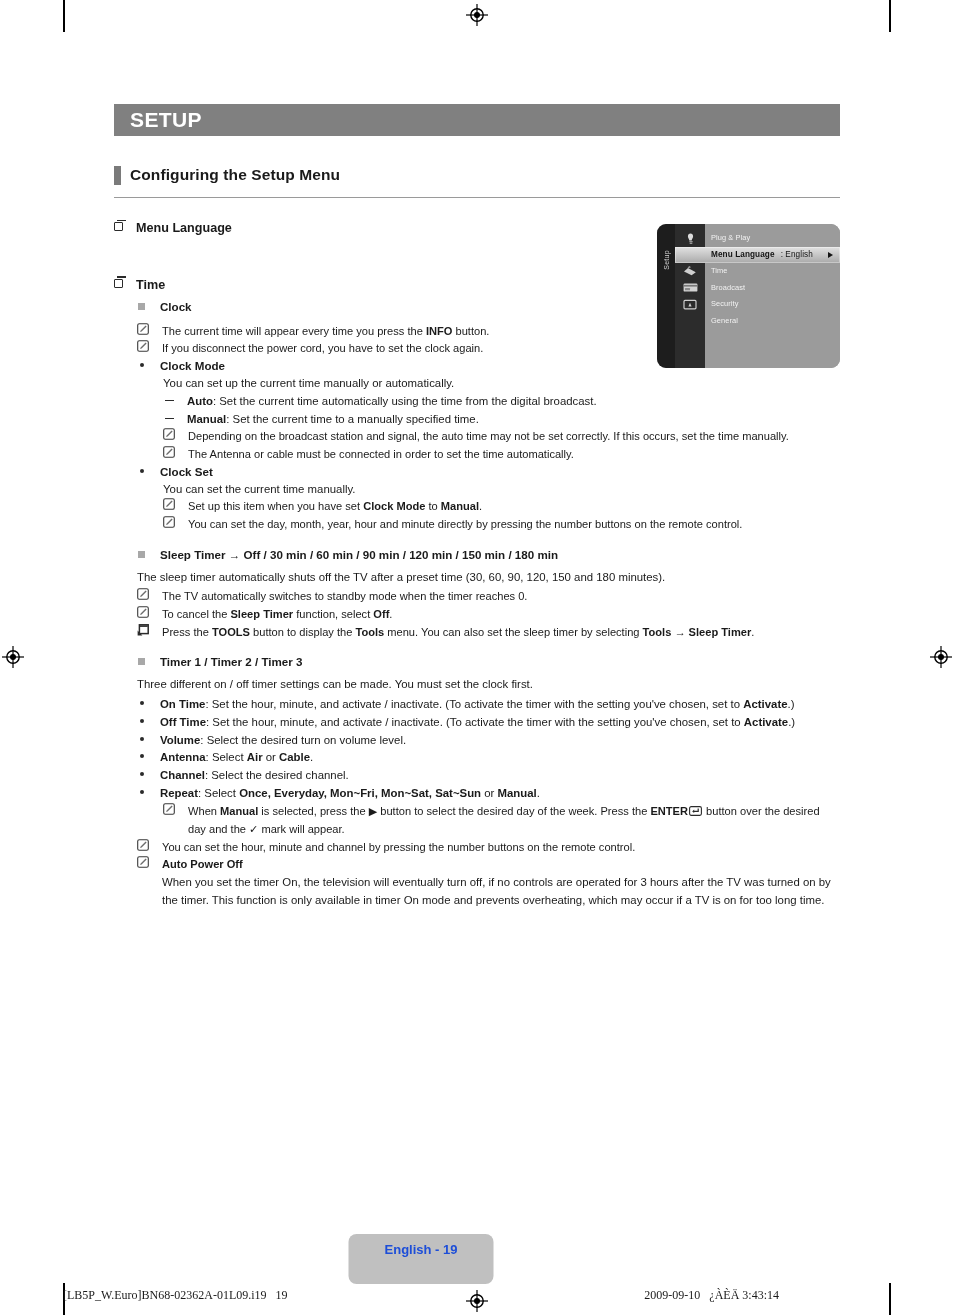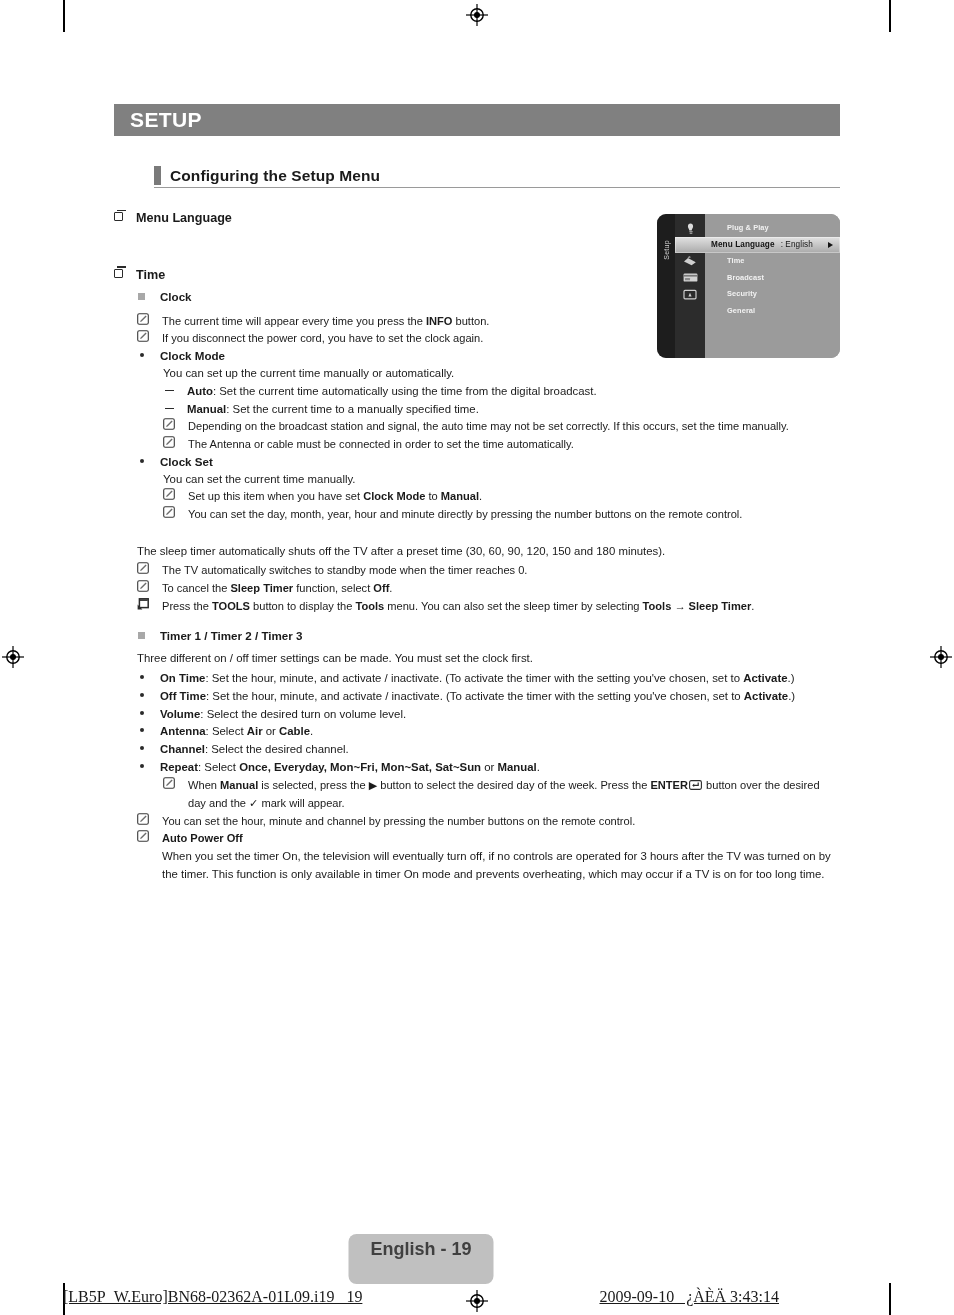--- a/index.html
+++ b/index.html
@@ -49,10 +49,8 @@
   .section-head {
     margin-top: 30px;
     display: flex;
-    align-items: center;
     position: relative;
-    padding-bottom: 3px;
-    margin-left: 40px;
+    padding-bottom: 13px;
   }
   .section-head::after {
     content: "";

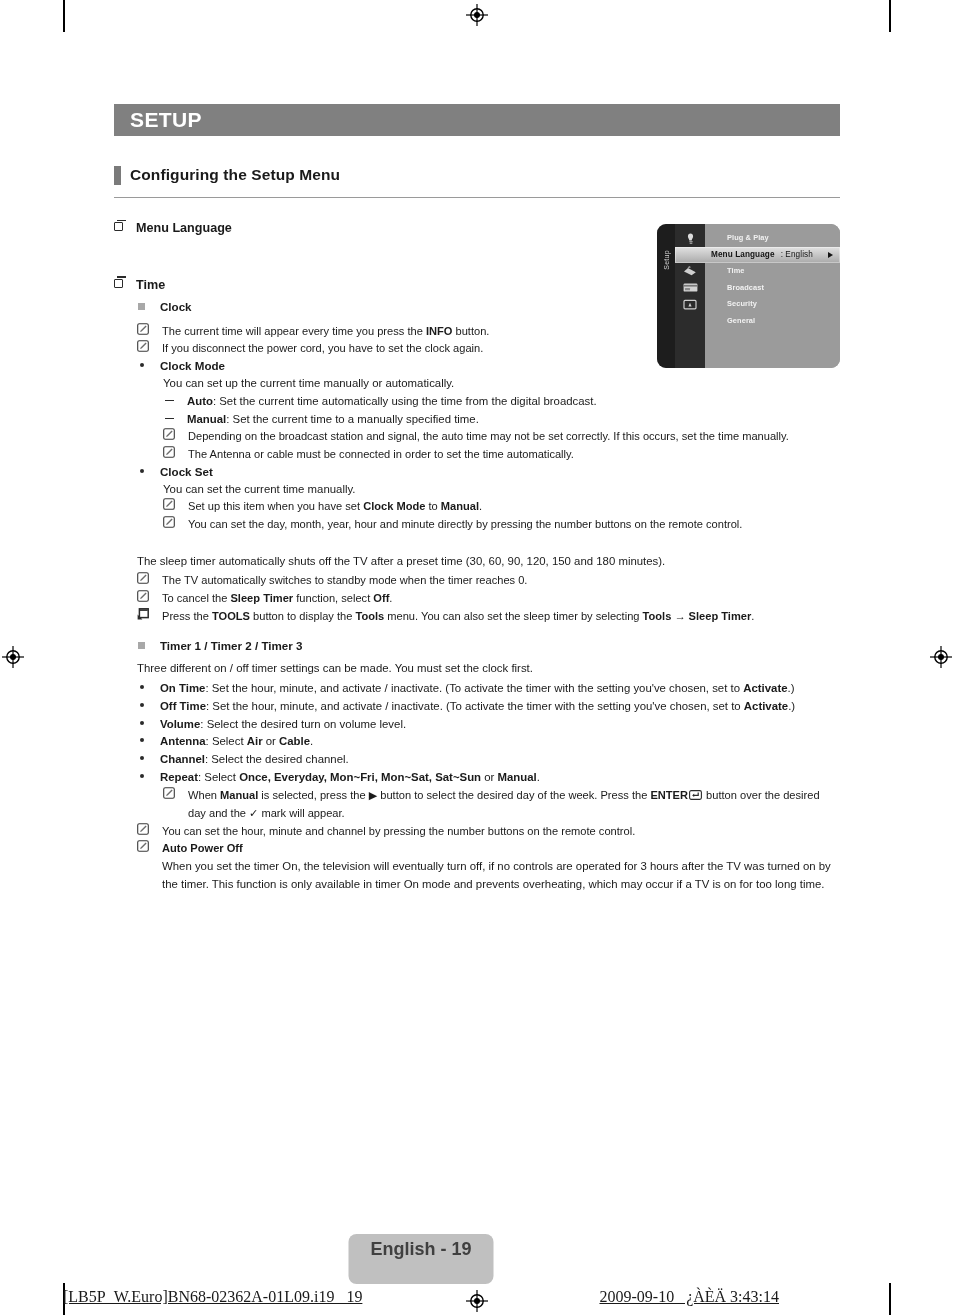--- a/index.html
+++ b/index.html
@@ -200,10 +200,9 @@
     line-height: 16.5px;
     font-size: 7.4px;
     color: #f2f2f2;
-    padding-left: 22px;
+    padding-left: 6px;
     white-space: nowrap;
     letter-spacing: 0.1px;
-    font-weight: bold;
   }
   .osd-item.sel {
     background: linear-gradient(180deg,#e2e2e2 0%,#c3c3c3 55%,#a9a9a9 100%);

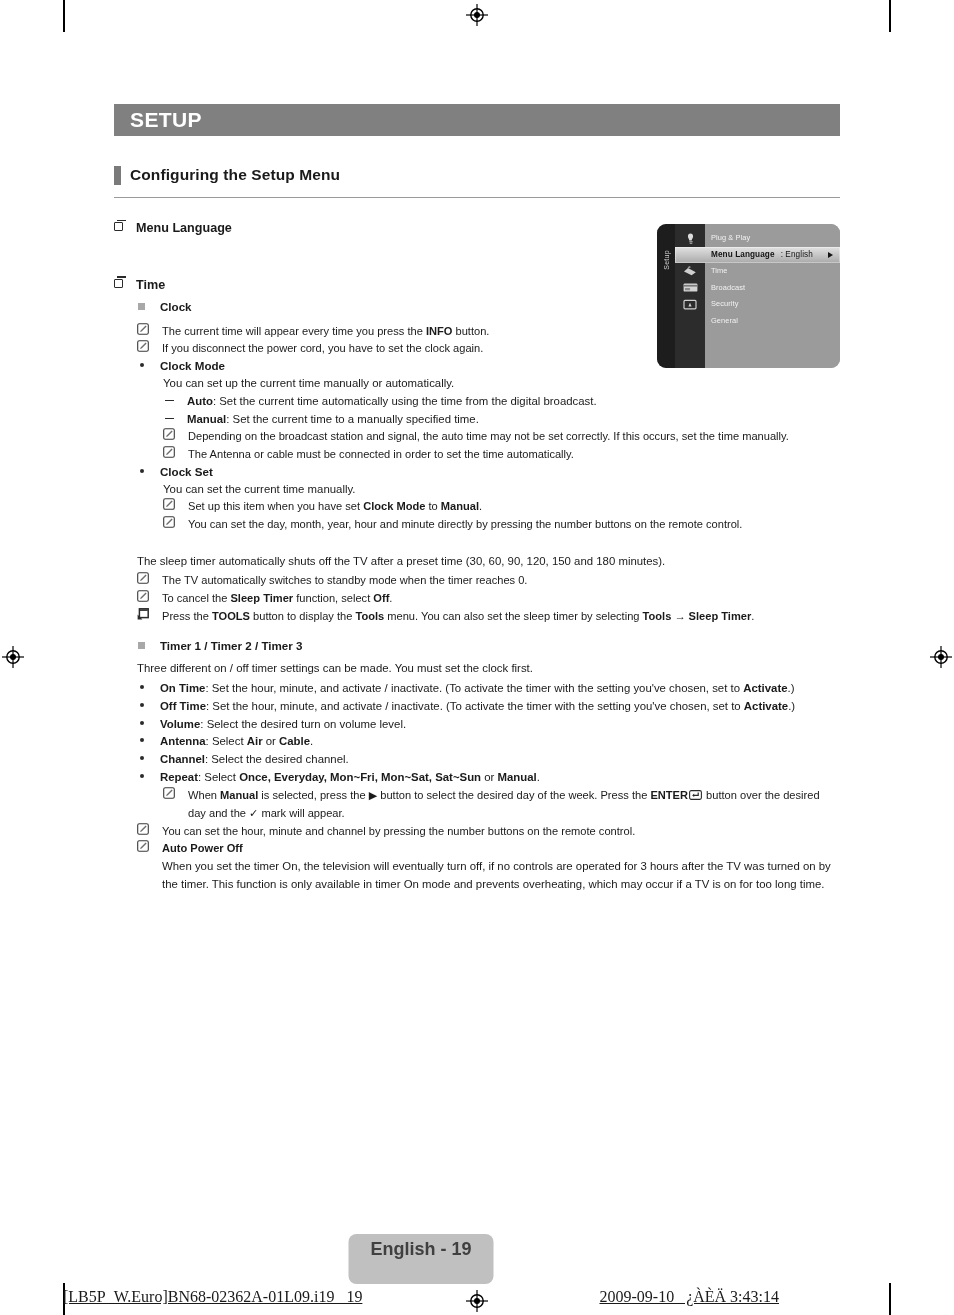--- a/index.html
+++ b/index.html
@@ -505,6 +505,12 @@
 
       <div class="gap-md"></div>
 
+      <div class="row indent-a">
+        <span class="mk mk-gsq">
+            <i></i>
+          </span>
+        <span class="h2t"><span>Sleep Timer</span><span> → </span><span>Off / 30 min / 60 min / 90 min / 120 min / 150 min / 180 min</span></span>
+      </div>
       <div class="gap-sm"></div>
       <div class="txt indent-b">The sleep timer automatically shuts off the TV after a preset time (30, 60, 90, 120, 150 and 180 minutes).</div>
 

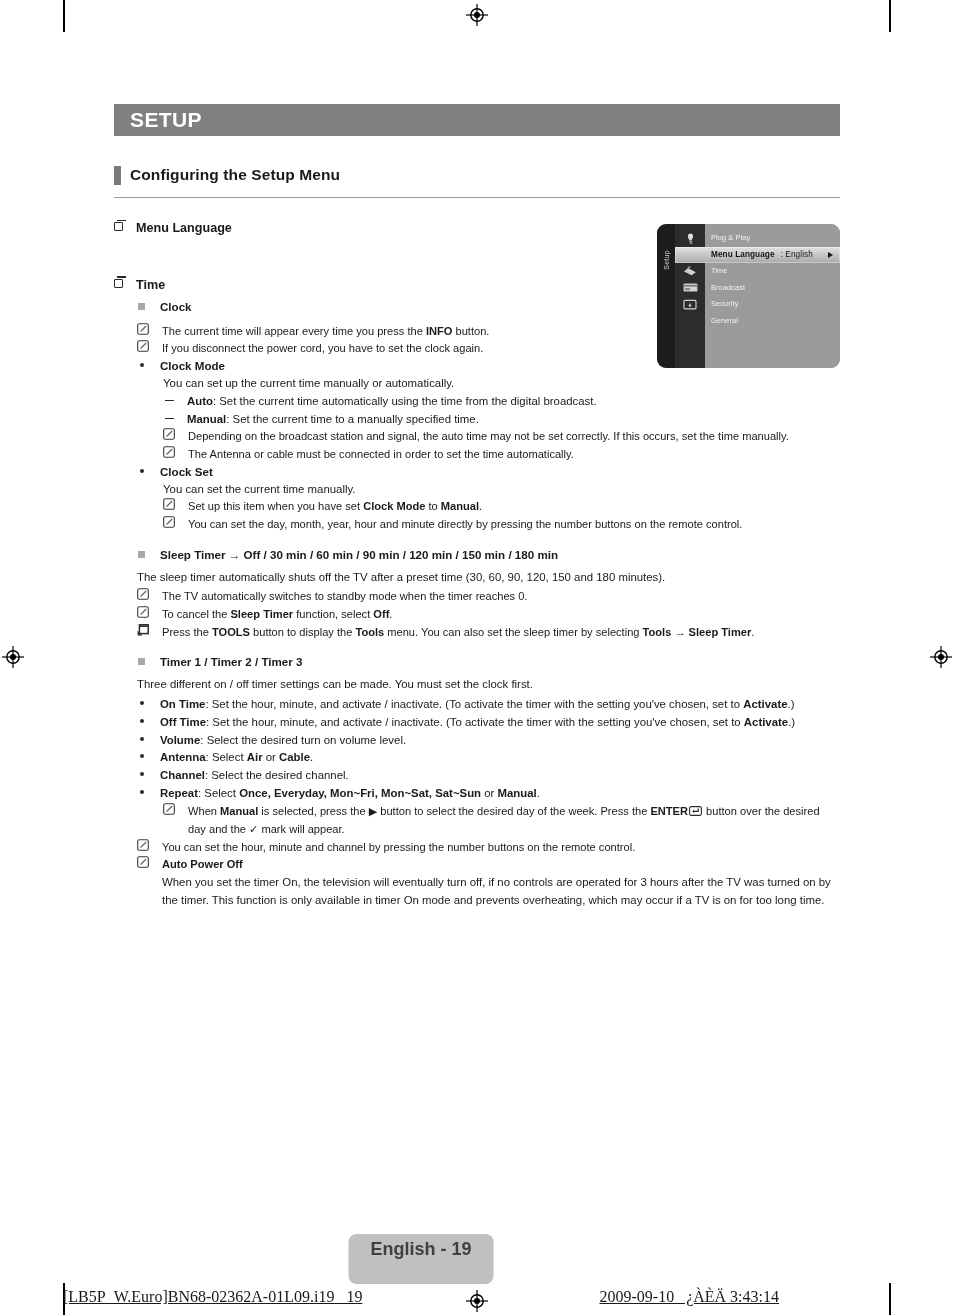--- a/index.html
+++ b/index.html
@@ -241,9 +241,9 @@
     justify-content: center;
   }
   .page-badge span {
-    font-size: 18px;
+    font-size: 13px;
     font-weight: bold;
-    color: #404040;
+    color: #1d4ed8;
     position: relative;
     top: -10px;
   }

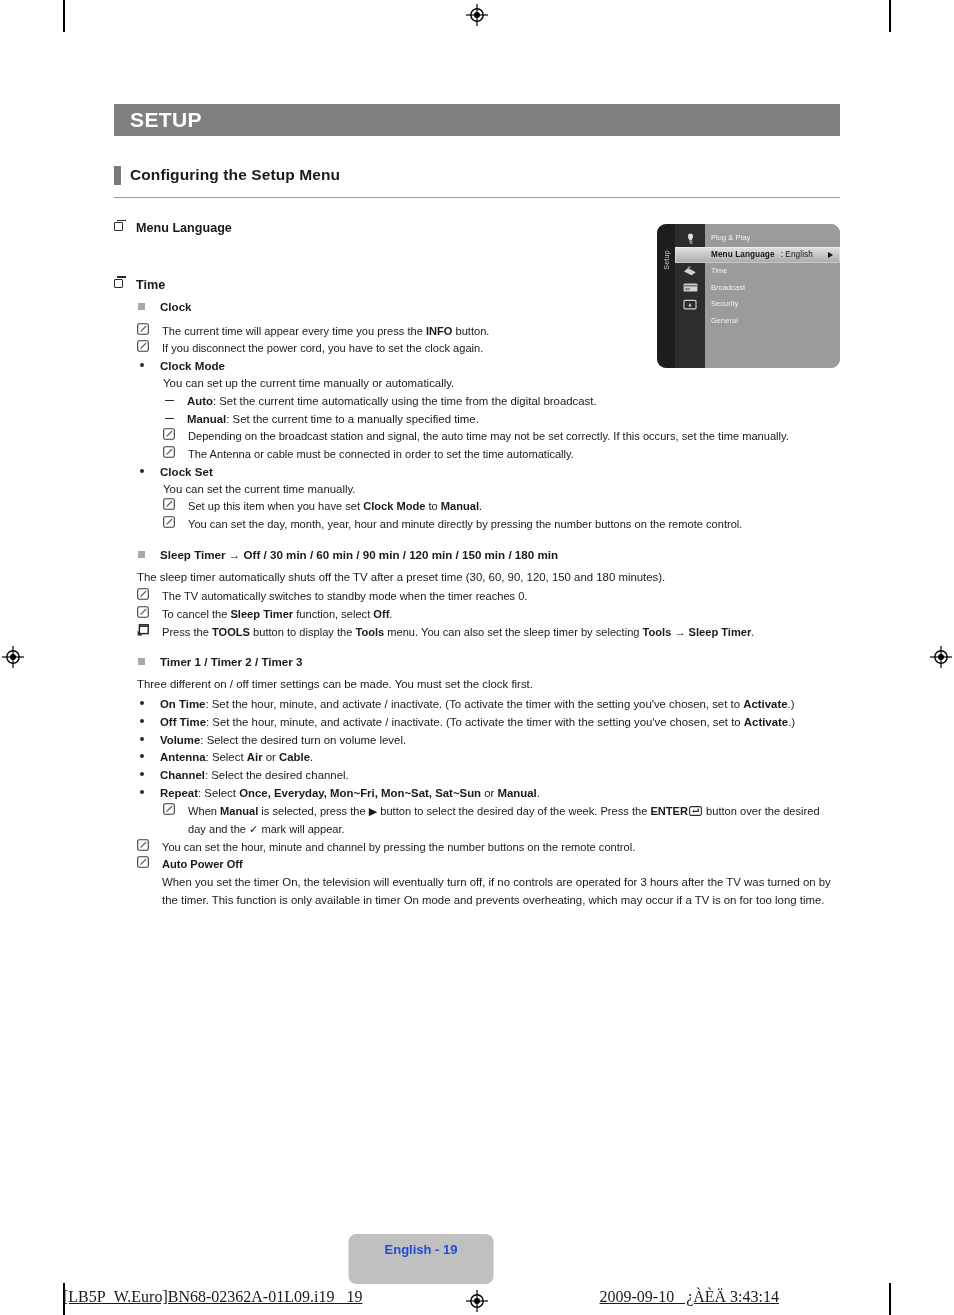--- a/index.html
+++ b/index.html
@@ -258,7 +258,7 @@
   .foot-left { left: 63px; }
   .foot-right { right: 63px; }
 
-  .tiny { font-size: 16px; text-decoration: underline; }
+  .tiny { font-size: 12px; }
 </style>
 </head>
 <body>

